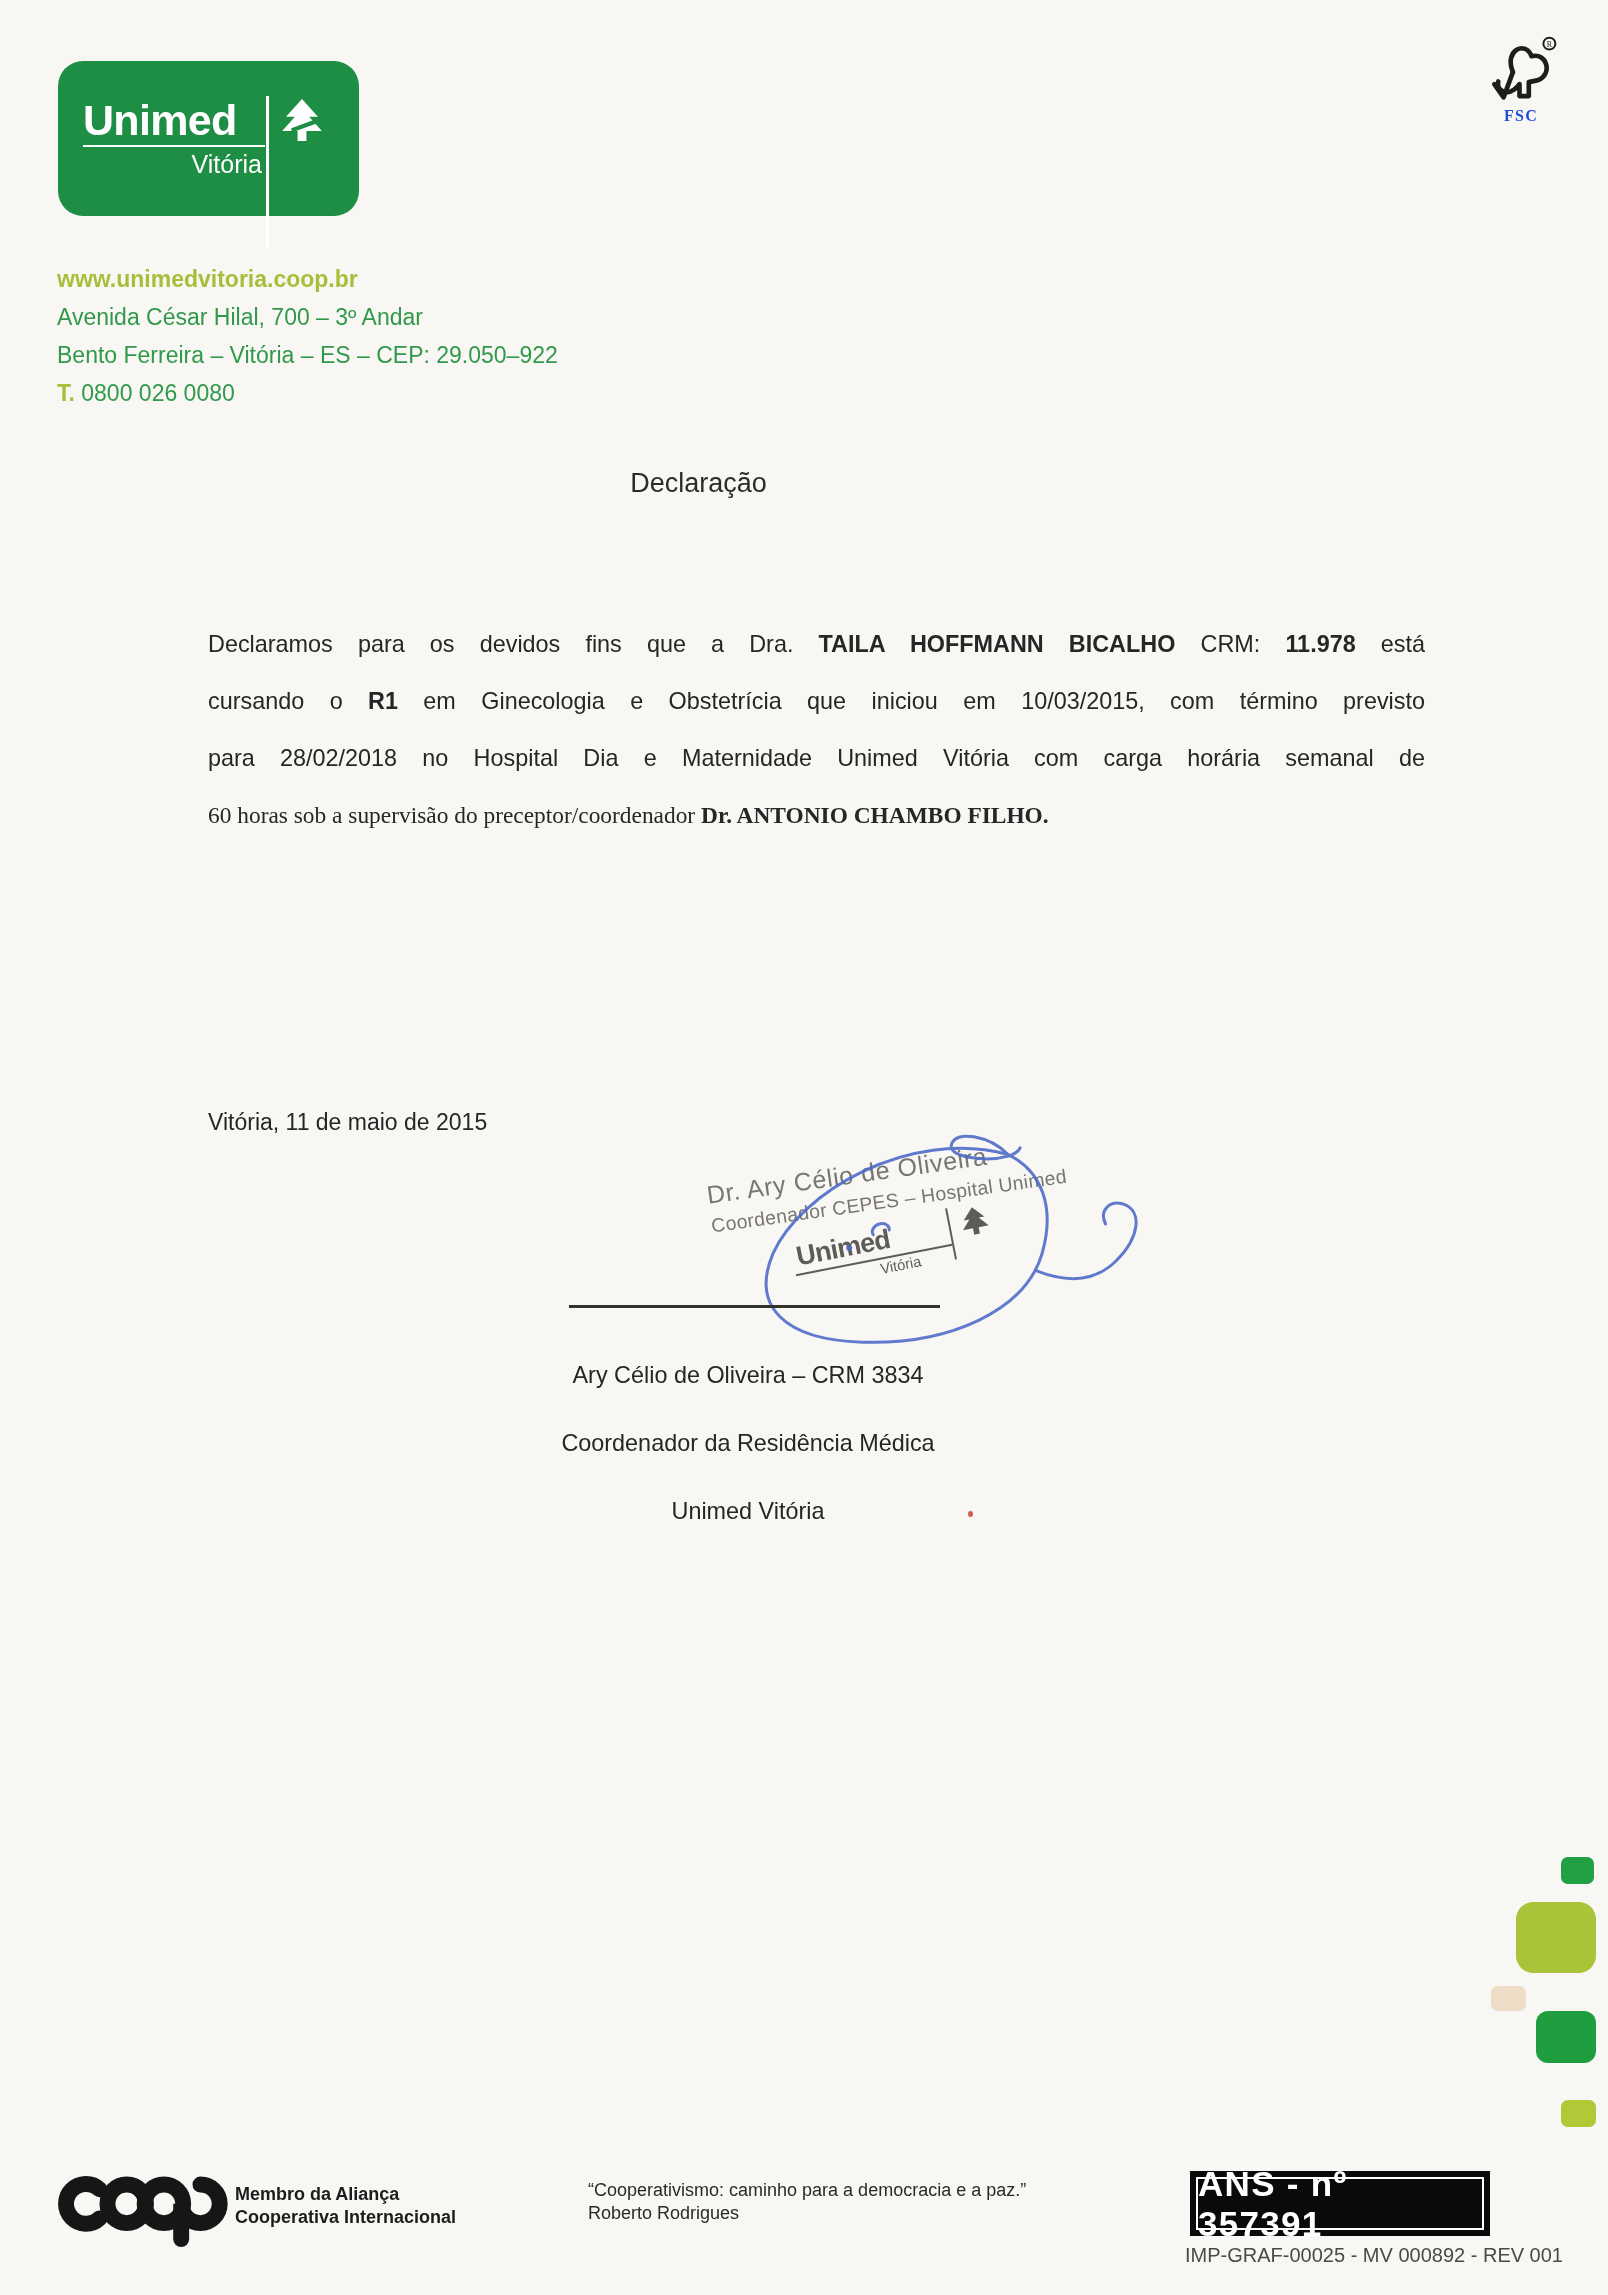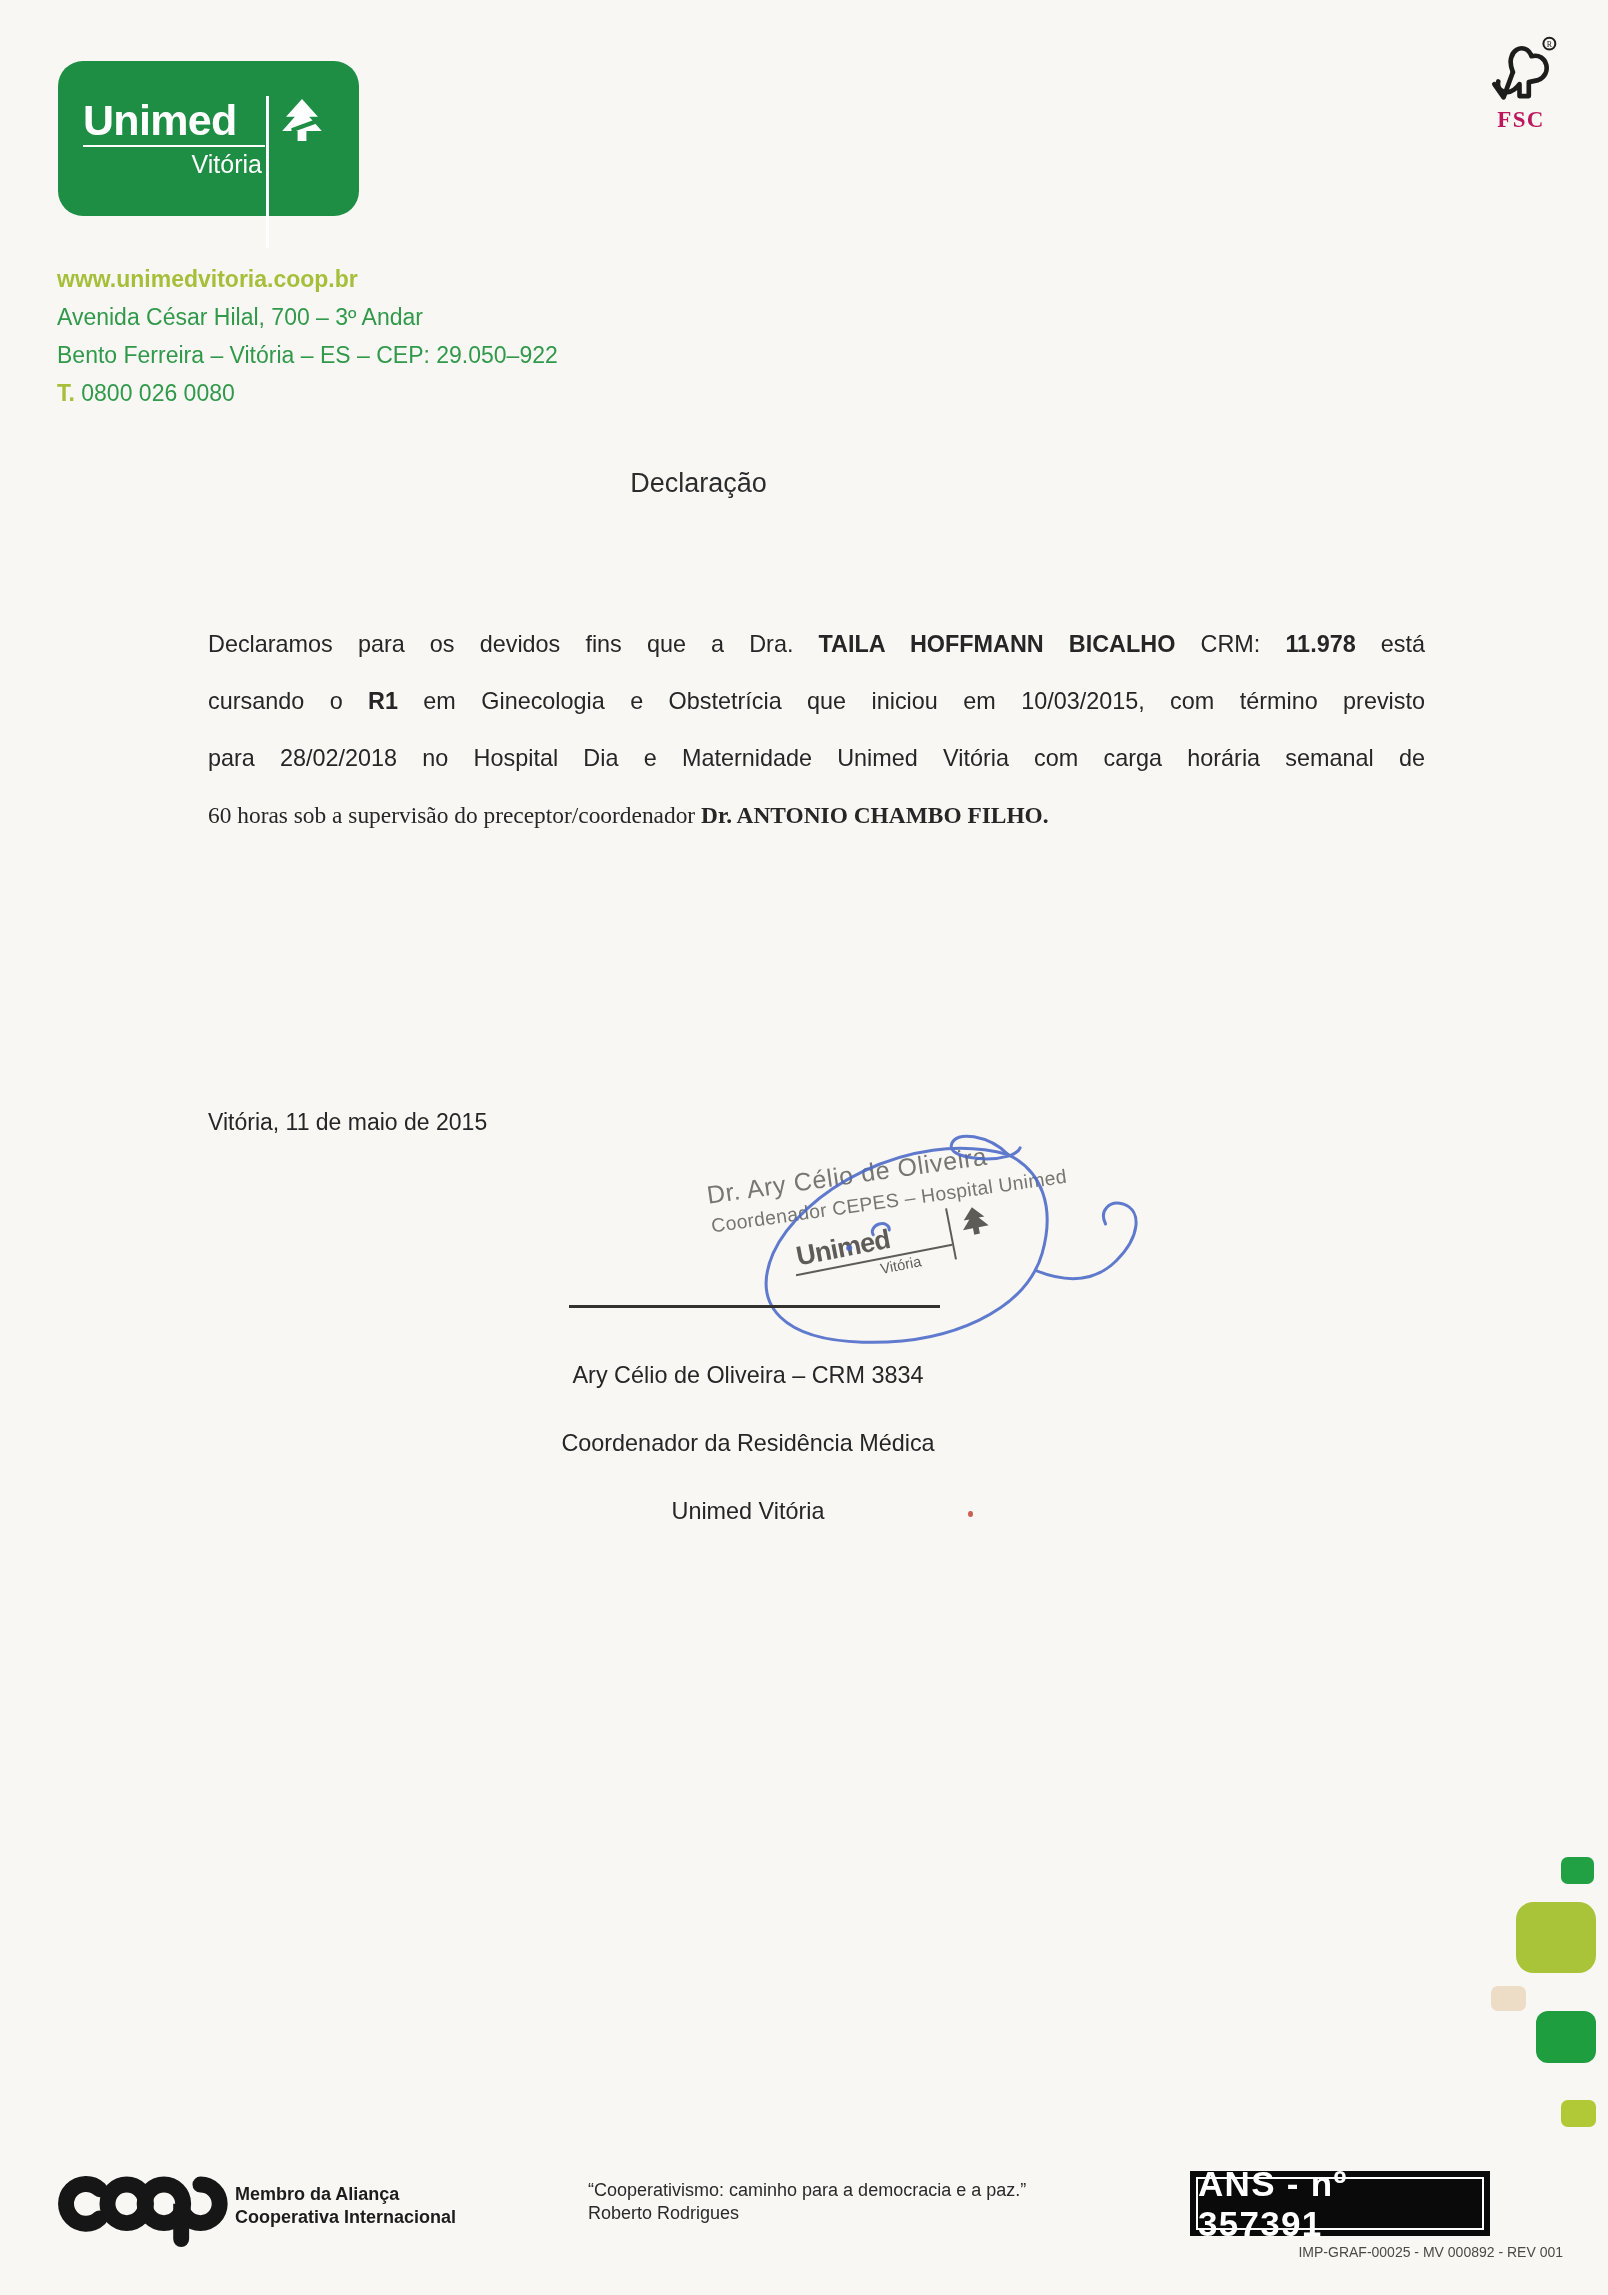--- a/index.html
+++ b/index.html
@@ -28,7 +28,7 @@
   }
   .logo-tree{position:absolute;left:216px;top:37px;width:56px;height:44px;}
   .fsc{position:absolute;left:1481px;top:35px;width:80px;height:110px;text-align:center;}
-  .fsc-text{font-family:"Liberation Serif", serif;font-weight:700;font-size:23px;color:#be185d;letter-spacing:1.3px;margin-top:-2.7px;}
+  .fsc-text{font-family:"Liberation Serif", serif;font-weight:700;font-size:16px;color:#1d4ed8;letter-spacing:1.3px;margin-top:-2.7px;}
   .contact{position:absolute;left:57px;top:260px;font-size:23px;line-height:38px;font-weight:400;}
   .contact .web{font-weight:700;}
   .contact .tprefix{font-weight:700;}

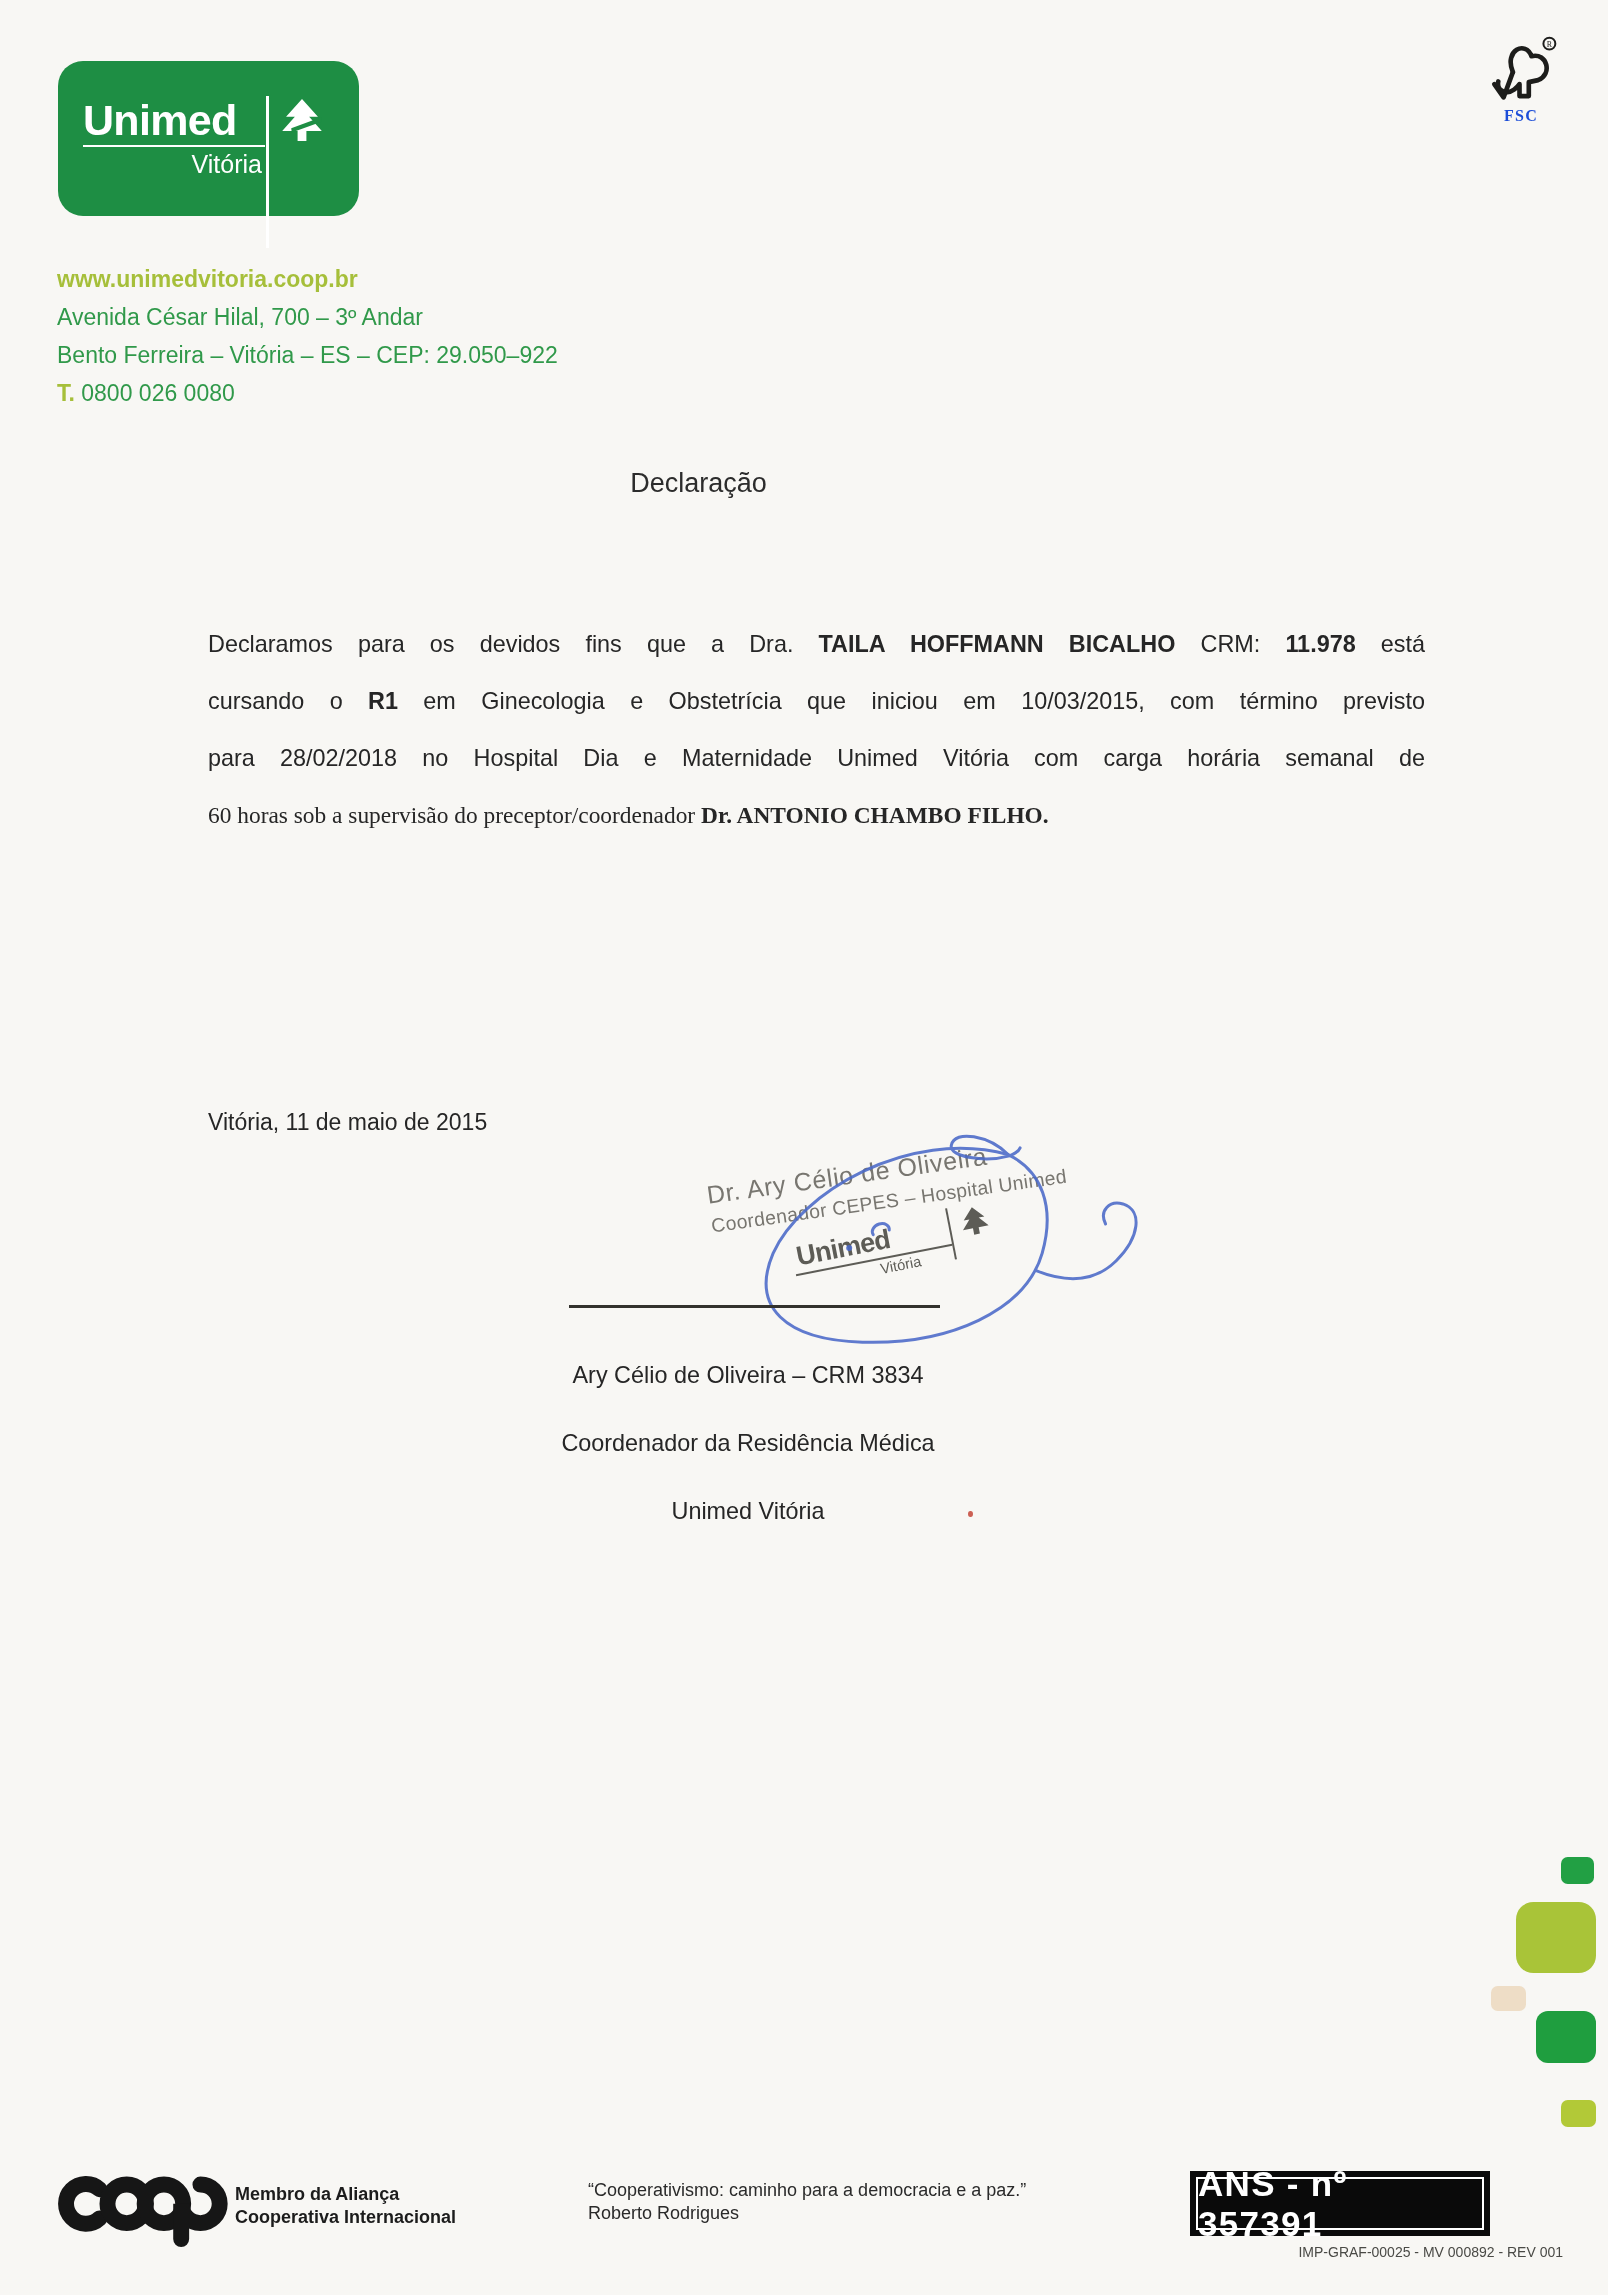--- a/index.html
+++ b/index.html
@@ -76,7 +76,7 @@
     display:flex;align-items:center;justify-content:center;
     color:#fff;font-weight:700;font-size:35px;letter-spacing:1.3px;
   }
-  .print-code{position:absolute;left:1162px;top:2244px;width:401px;text-align:right;font-size:14px;color:#4a4a46;}
+  .print-code{position:absolute;left:1162px;top:2244px;width:401px;text-align:right;font-size:20px;color:#4a4a46;}
 </style>
 </head>
 <body>

